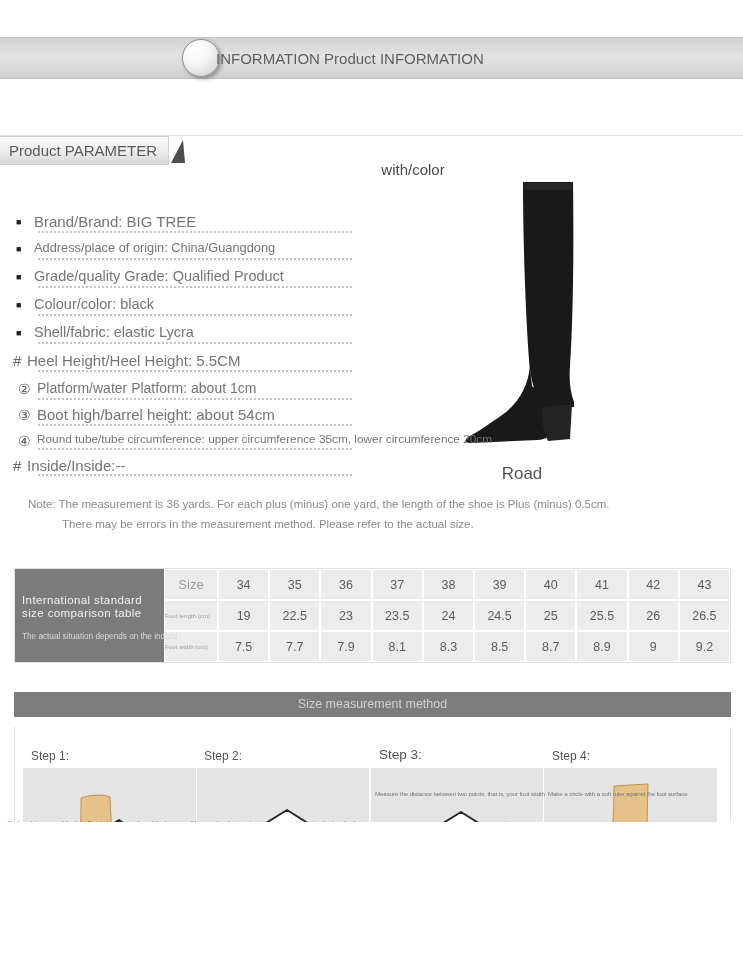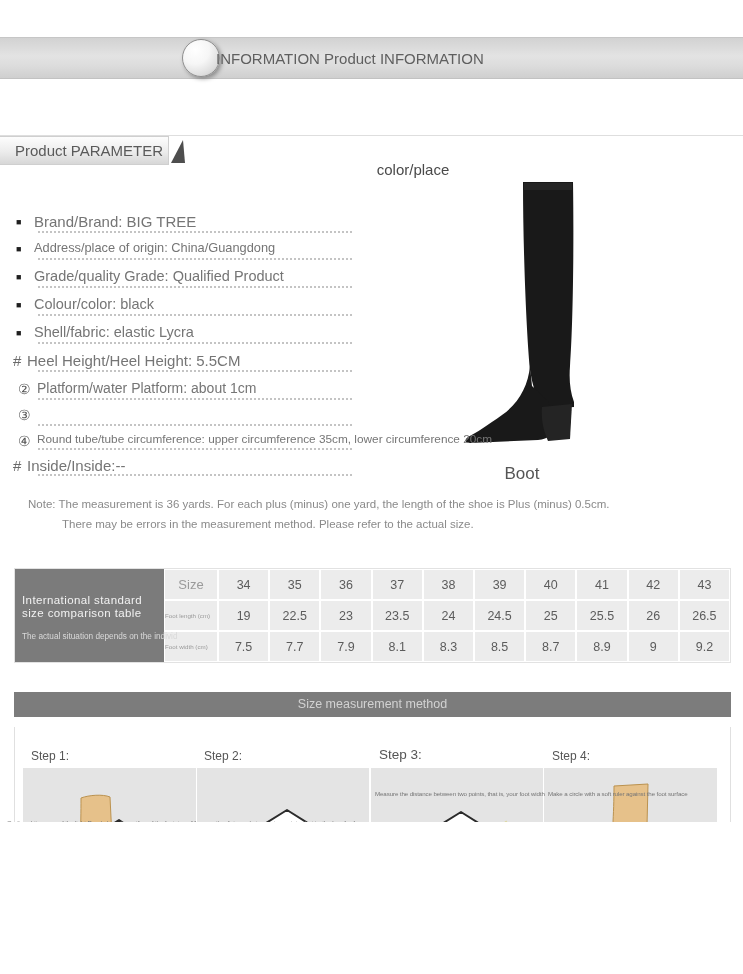--- a/index.html
+++ b/index.html
@@ -31,7 +31,7 @@
     position:absolute; left:0; top:136px; width:169px; height:29px;
     background:linear-gradient(180deg,#fdfdfd 0%,#ececec 55%,#d7d7d7 100%);
     border:1px solid #cfcfcf; border-left:none;
-    font-size:15px; color:#5a5a5a; line-height:28px; padding-left:15px;
+    font-size:15px; color:#5a5a5a; line-height:28px; padding-left:9px;
   }
   .param-header-flag { position:absolute; left:169px; top:138px; }
 

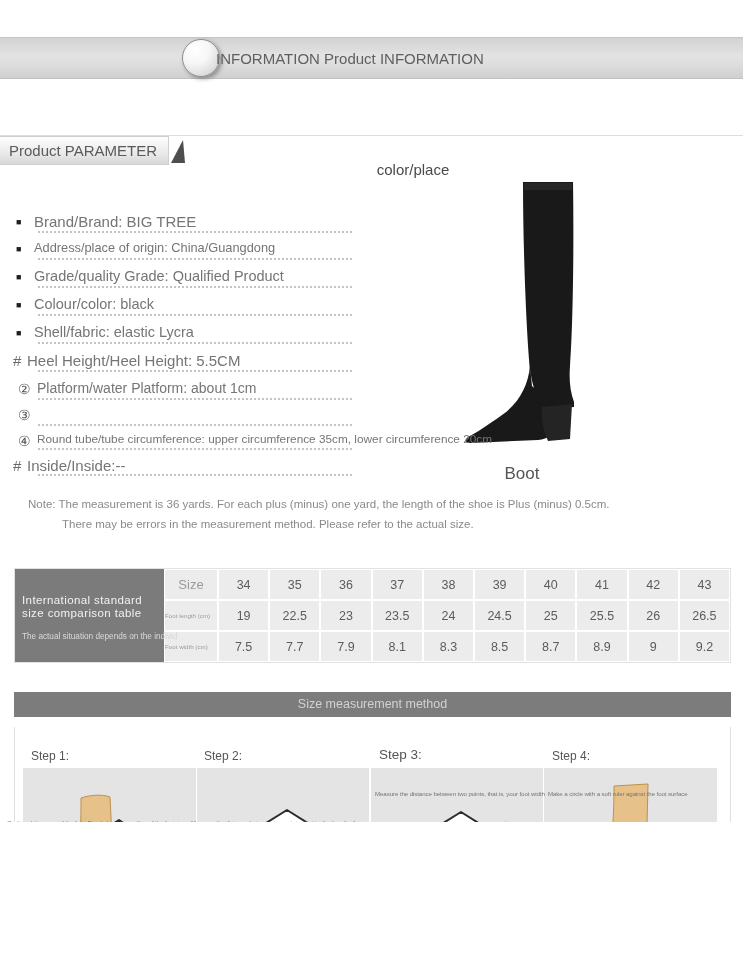--- a/index.html
+++ b/index.html
@@ -101,7 +101,7 @@
     <polygon points="2,25 14,2 16,25" fill="#4e4e4e"></polygon>
   </svg>
 
-  <div class="color-heading">color/place</div>
+  <div class="color-heading">with/color</div>
 
   <div class="boot-wrap">
     <svg viewBox="0 0 185 290" width="185" height="290">

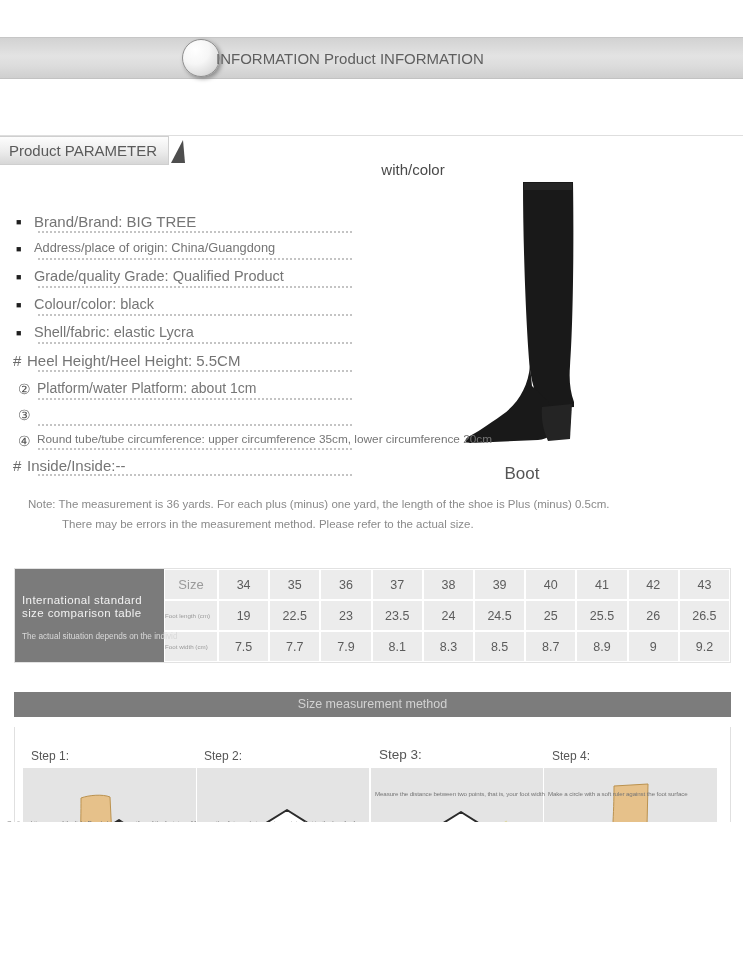--- a/index.html
+++ b/index.html
@@ -151,6 +151,7 @@
     </div>
     <div class="param-item circ pi8">
       <span class="bullet">③</span>
+      <span>Boot high/barrel height: about 54cm</span>
       <div class="dots"></div>
     </div>
     <div class="param-item circ pi9">

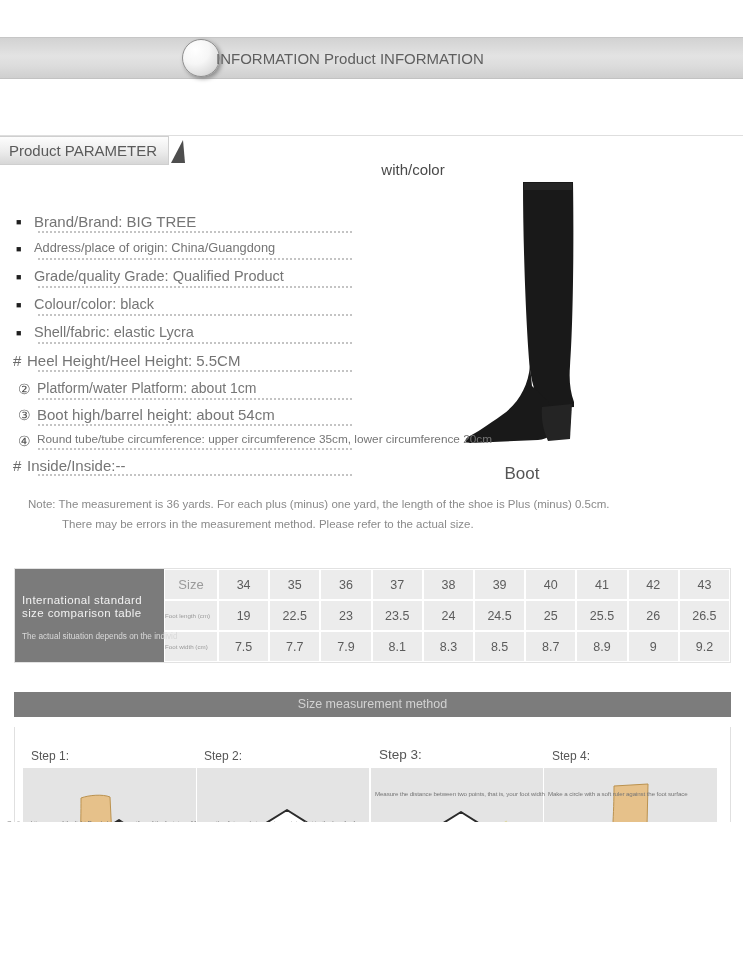--- a/index.html
+++ b/index.html
@@ -111,7 +111,7 @@
       <path d="M84,7 L132,7 L132,14 L84,14 Z" fill="#2e2e2e" opacity="0.6"></path>
     </svg>
   </div>
-  <div class="boot-label">Boot</div>
+  <div class="boot-label">Road</div>
 
   <div class="param-list">
     <div class="param-item pi1">

